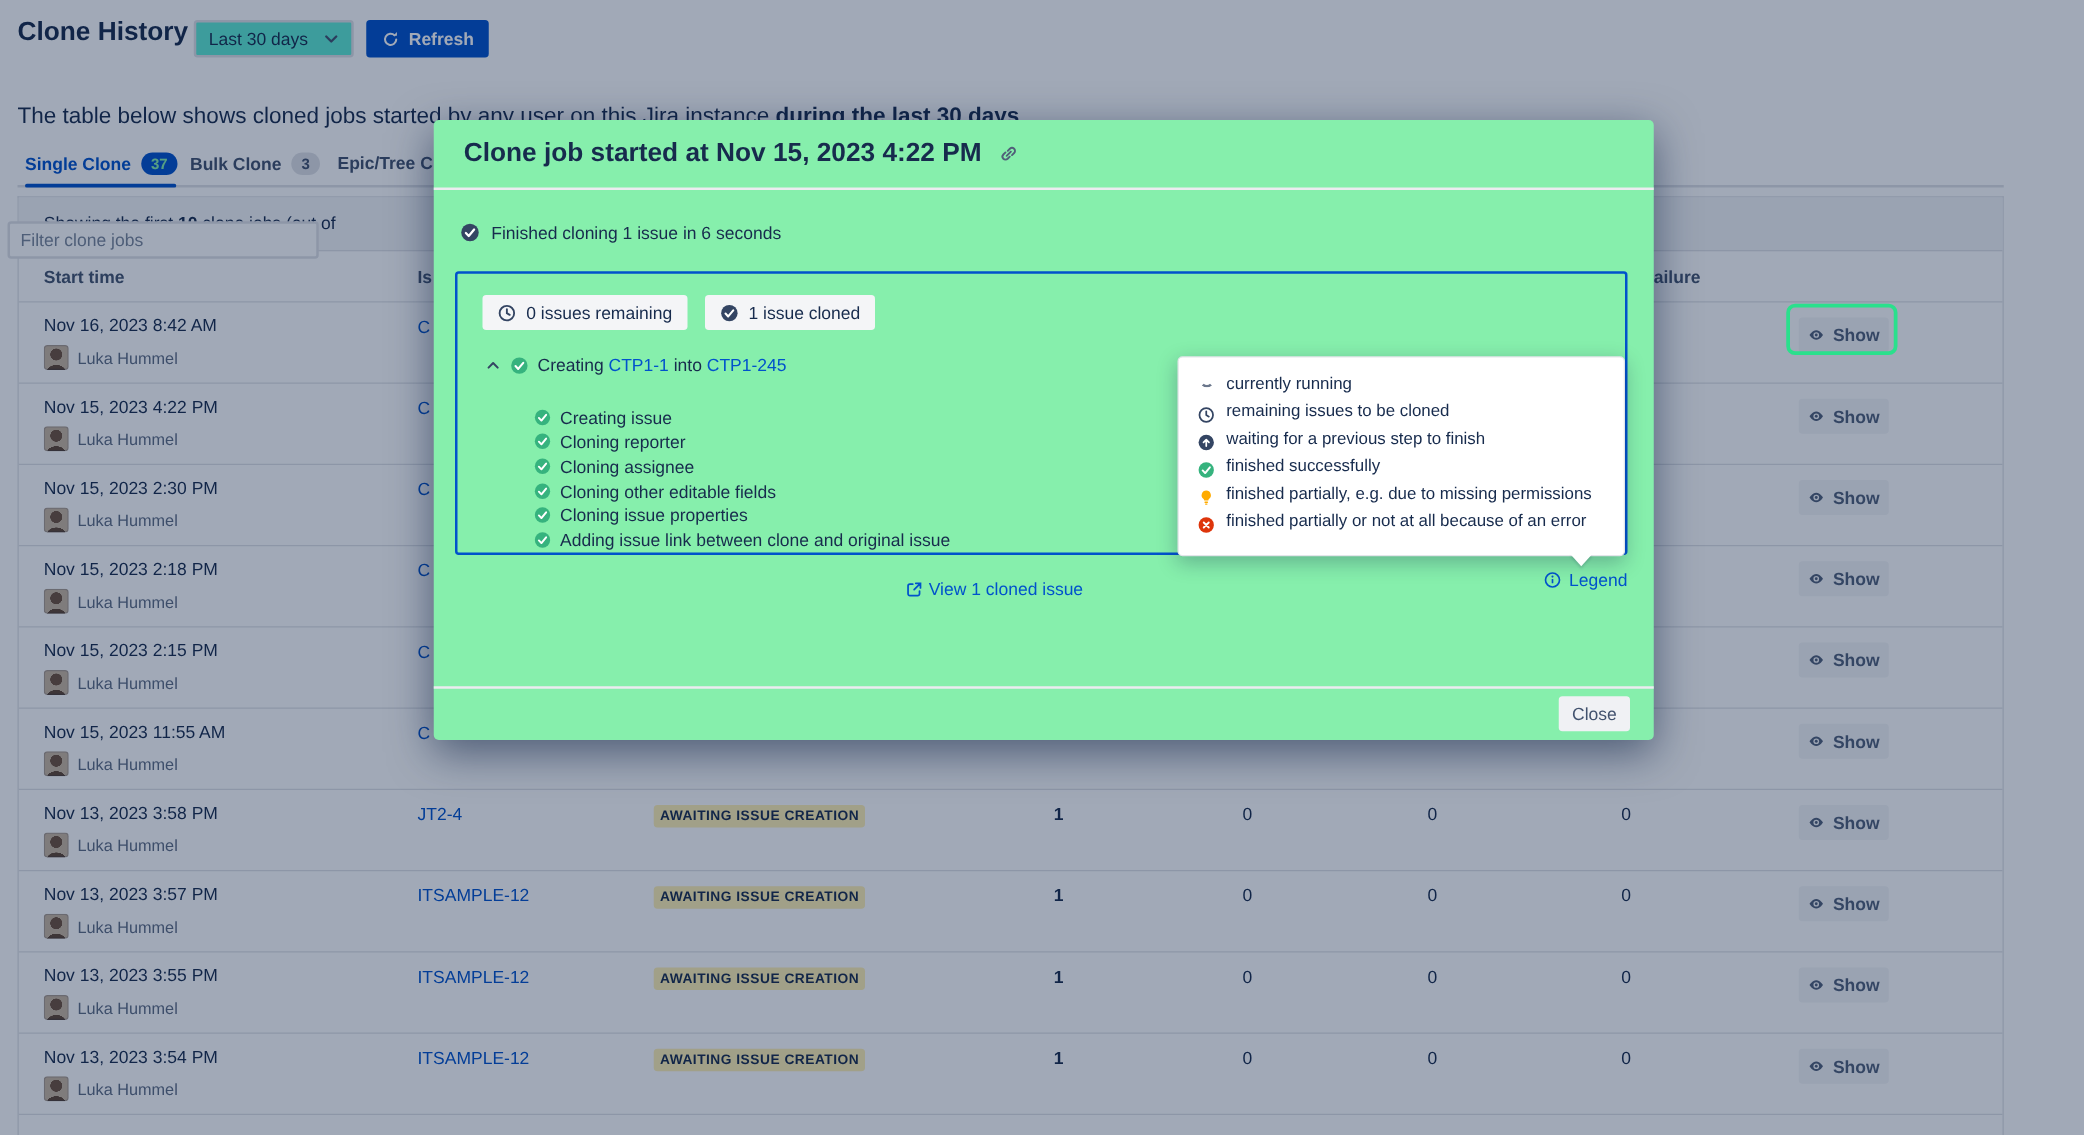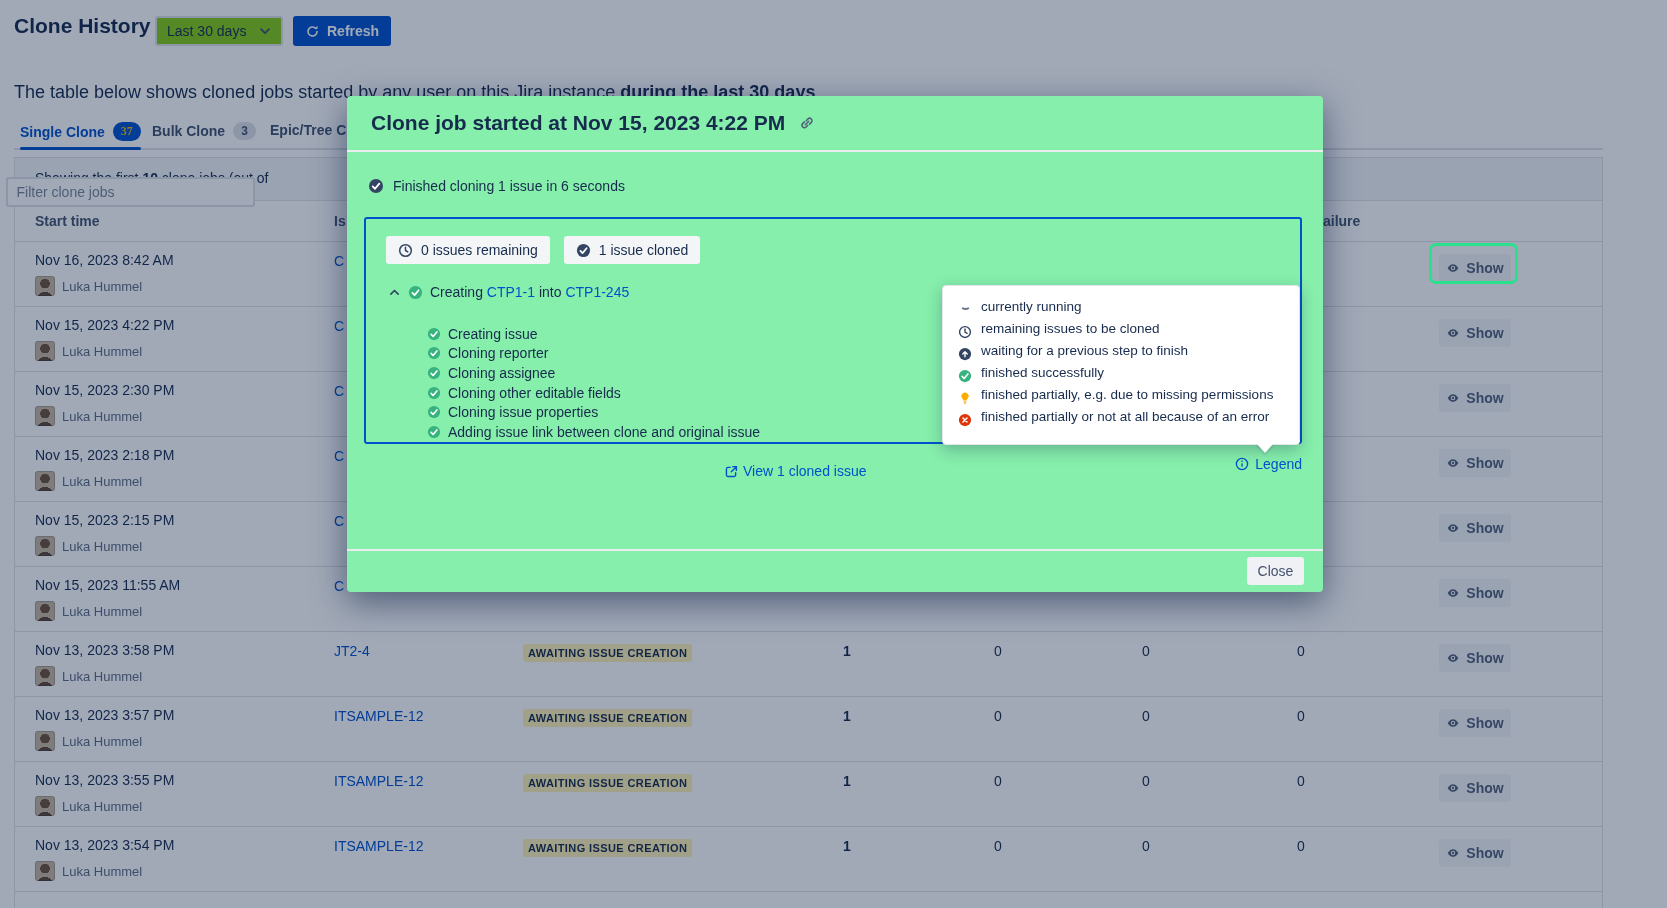--- a/index.html
+++ b/index.html
@@ -8,7 +8,7 @@
 
   
   .page-title { position:absolute; left:14px; top:14px; font-size:21px; font-weight:700; color:#172B4D; }
-  .range-select { position:absolute; left:155px; top:16px; width:128px; height:30px; background:#84cc16;
+  .range-select { position:absolute; left:155px; top:16px; width:128px; height:30px; background:#5eead4;
     border:2px solid #DFE1E6; border-radius:3px; display:flex; align-items:center; justify-content:space-between;
     padding:0 8px 0 10px; font-size:14px; color:#172B4D; cursor:pointer; }
   .refresh-btn { position:absolute; left:293px; top:16px; height:30px; background:#0052CC; color:#fff; border:none;

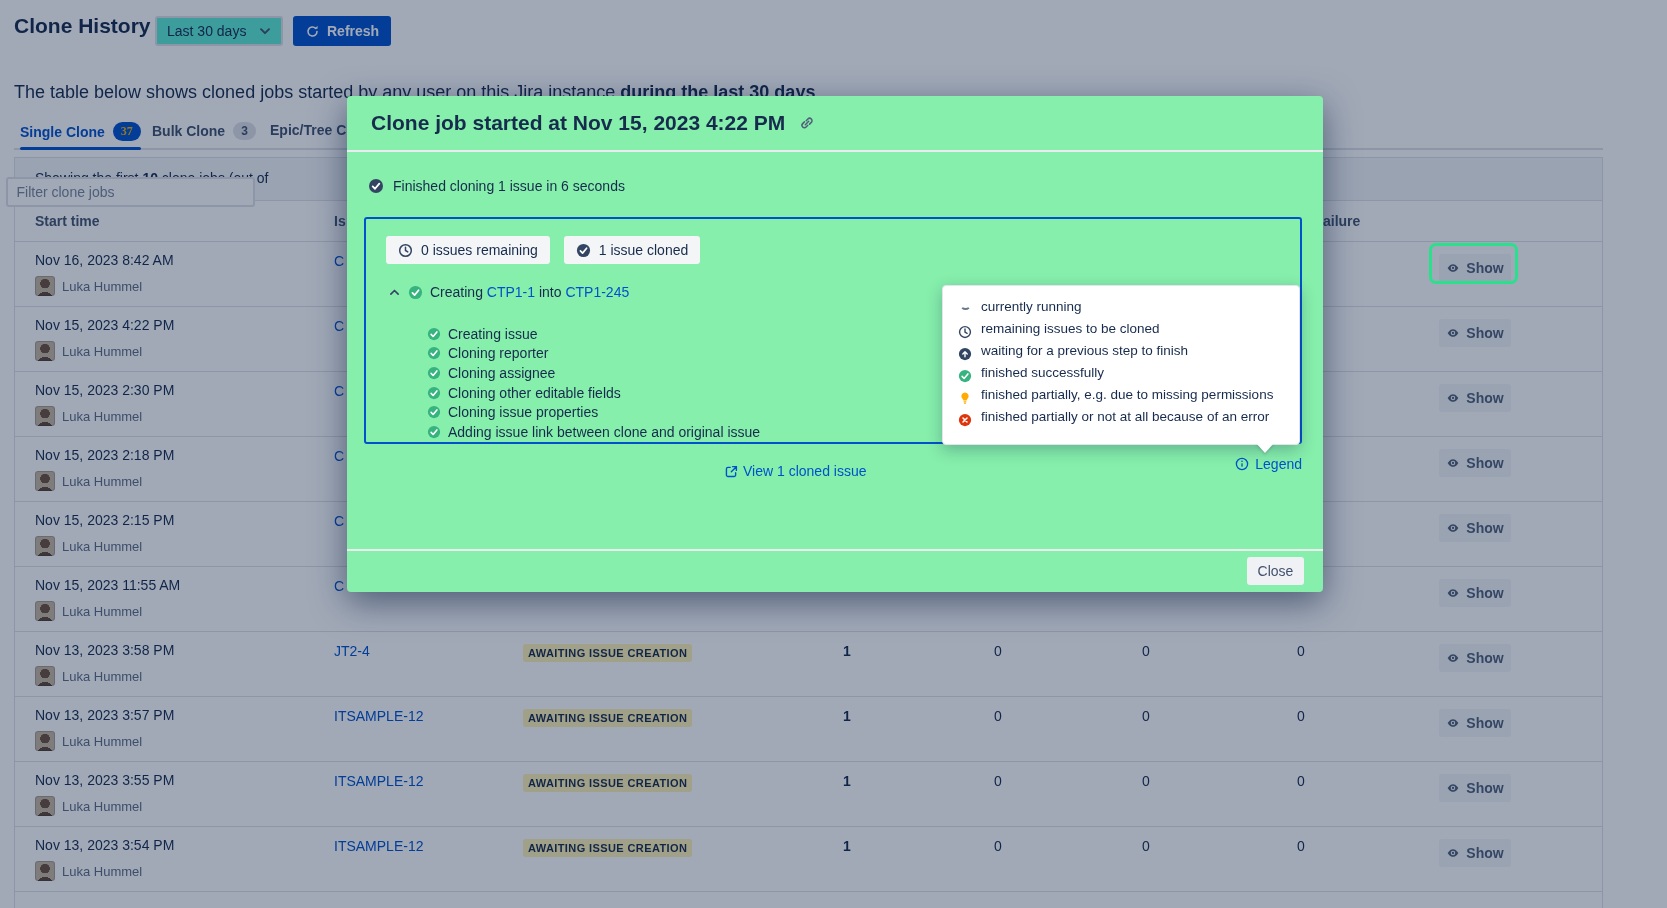--- a/index.html
+++ b/index.html
@@ -21,7 +21,7 @@
   .tab.active { color:#0052CC; }
   .pill { display:inline-block; border-radius:10px; padding:2px 8px; font-size:12px; font-weight:700;
     background:#DFE1E6; color:#42526E; }
-  .tab.active .pill { background:#0052CC; color:#eab308;font-family:Liberation Serif, serif; }
+  .tab.active .pill { background:#0052CC; color:#86efac; }
   .tabline { position:absolute; left:14px; top:148px; width:1589px; height:2px; background:#DFE1E6; }
   .tabline-active { position:absolute; left:20px; top:147px; width:121px; height:3px; background:#0052CC; border-radius:2px; }
 

